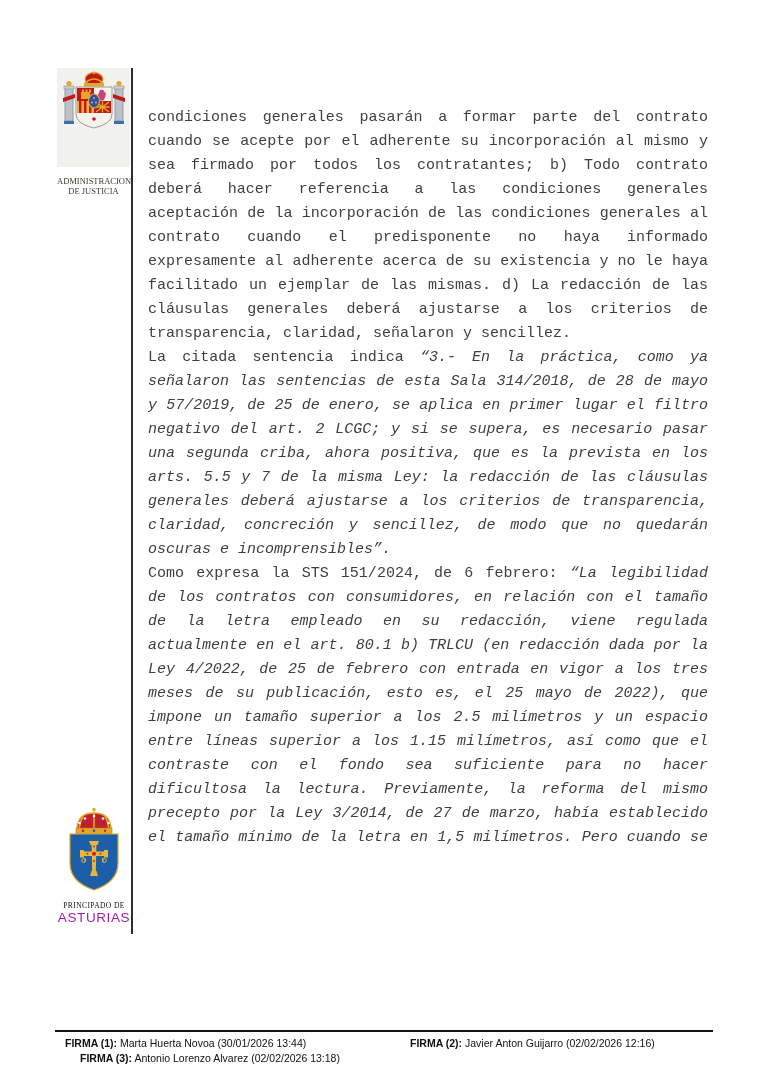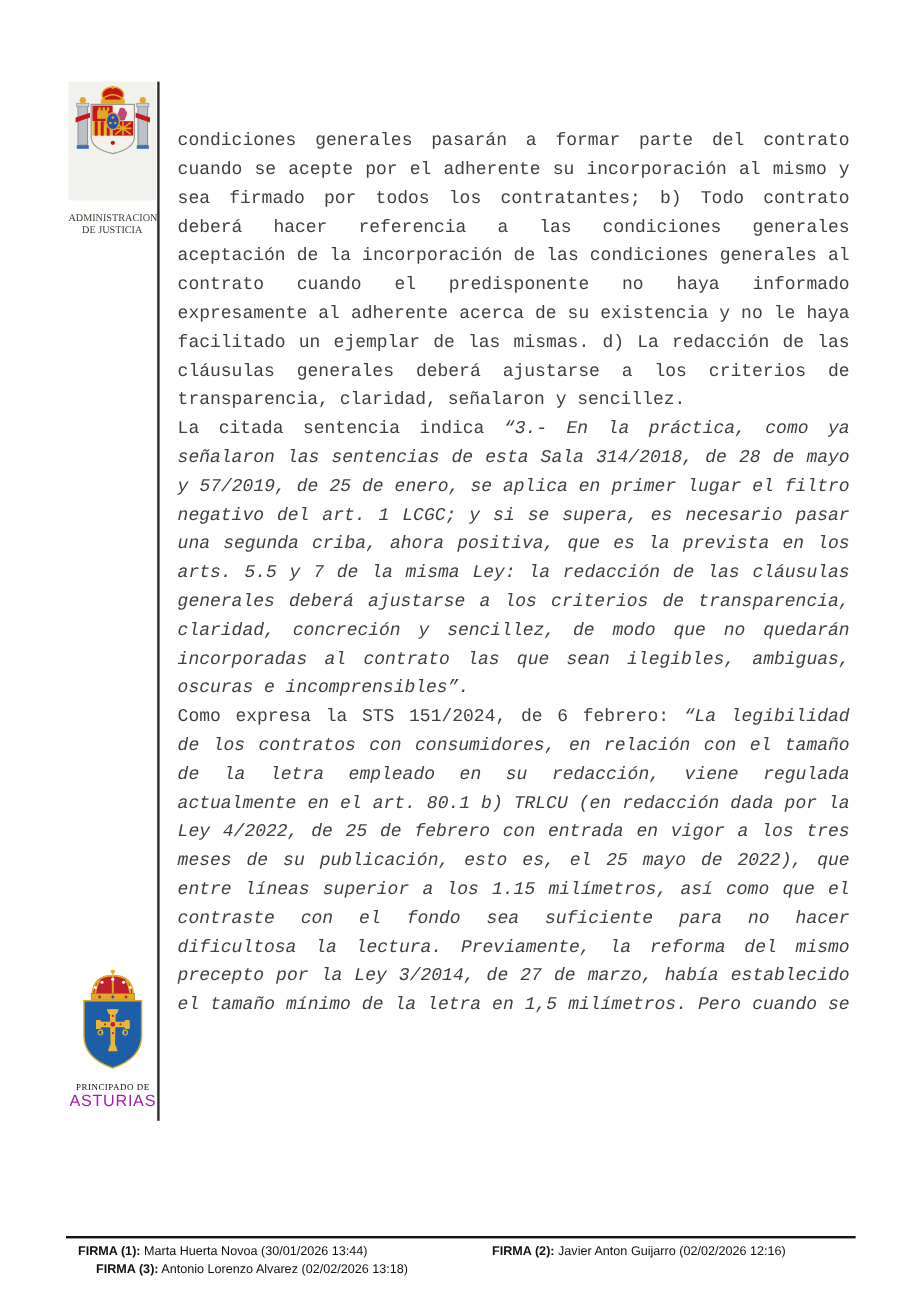--- a/index.html
+++ b/index.html
@@ -111,7 +111,7 @@
       <div class="tline"><span>La citada sentencia indica </span><span class="it">“3.- En la práctica, como ya</span></div>
       <div class="tline"><span class="it">señalaron las sentencias de esta Sala 314/2018, de 28 de mayo</span></div>
       <div class="tline"><span class="it">y 57/2019, de 25 de enero, se aplica en primer lugar el filtro</span></div>
-      <div class="tline"><span class="it">negativo del art. 1 LCGC; y si se supera, es necesario pasar</span></div>
+      <div class="tline"><span class="it">negativo del art. 2 LCGC; y si se supera, es necesario pasar</span></div>
       <div class="tline"><span class="it">una segunda criba, ahora positiva, que es la prevista en los</span></div>
       <div class="tline"><span class="it">arts. 5.5 y 7 de la misma Ley: la redacción de las cláusulas</span></div>
       <div class="tline"><span class="it">generales deberá ajustarse a los criterios de transparencia,</span></div>

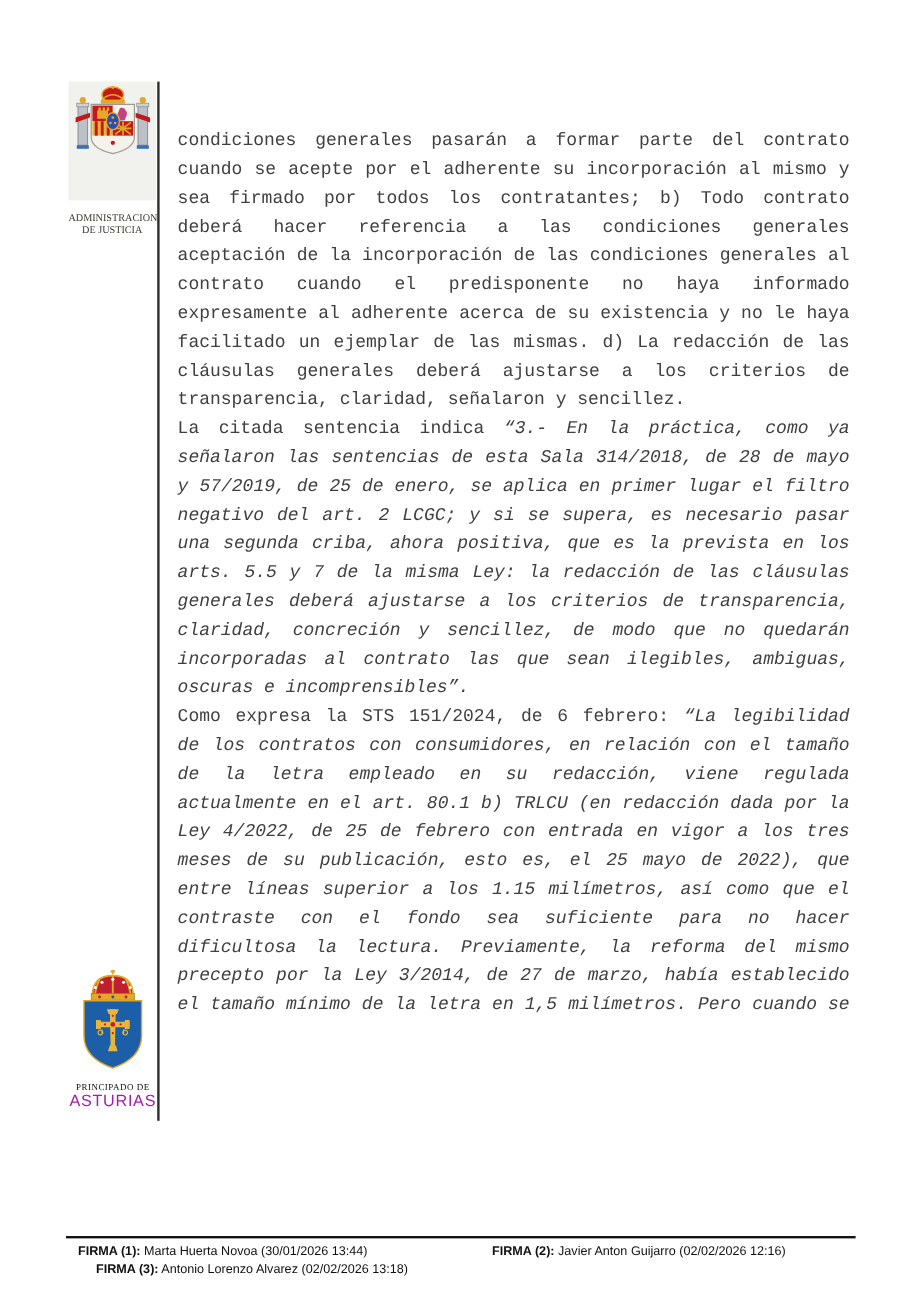--- a/index.html
+++ b/index.html
@@ -116,7 +116,6 @@
       <div class="tline"><span class="it">arts. 5.5 y 7 de la misma Ley: la redacción de las cláusulas</span></div>
       <div class="tline"><span class="it">generales deberá ajustarse a los criterios de transparencia,</span></div>
       <div class="tline"><span class="it">claridad, concreción y sencillez, de modo que no quedarán</span></div>
-      <div class="tline"><span class="it">incorporadas al contrato las que sean ilegibles, ambiguas,</span></div>
       <div class="tline tline-end"><span class="it">oscuras e incomprensibles”.</span></div>
       <div class="tline"><span>Como expresa la STS 151/2024, de 6 febrero: </span><span class="it">“La legibilidad</span></div>
       <div class="tline"><span class="it">de los contratos con consumidores, en relación con el tamaño</span></div>

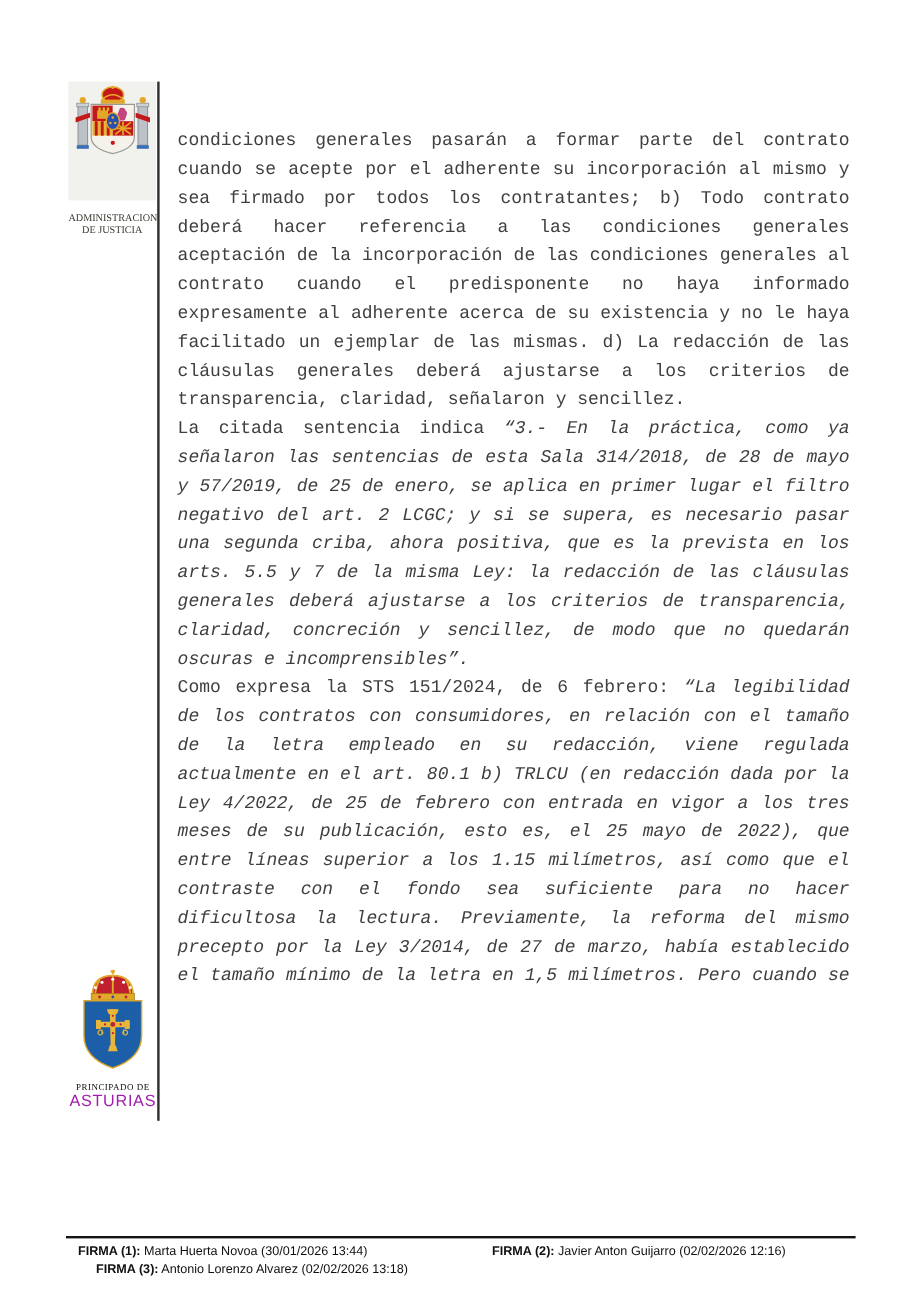--- a/index.html
+++ b/index.html
@@ -123,6 +123,7 @@
       <div class="tline"><span class="it">actualmente en el art. 80.1 b) TRLCU (en redacción dada por la</span></div>
       <div class="tline"><span class="it">Ley 4/2022, de 25 de febrero con entrada en vigor a los tres</span></div>
       <div class="tline"><span class="it">meses de su publicación, esto es, el 25 mayo de 2022), que</span></div>
+      <div class="tline"><span class="it">impone un tamaño superior a los 2.5 milímetros y un espacio</span></div>
       <div class="tline"><span class="it">entre líneas superior a los 1.15 milímetros, así como que el</span></div>
       <div class="tline"><span class="it">contraste con el fondo sea suficiente para no hacer</span></div>
       <div class="tline"><span class="it">dificultosa la lectura. Previamente, la reforma del mismo</span></div>

